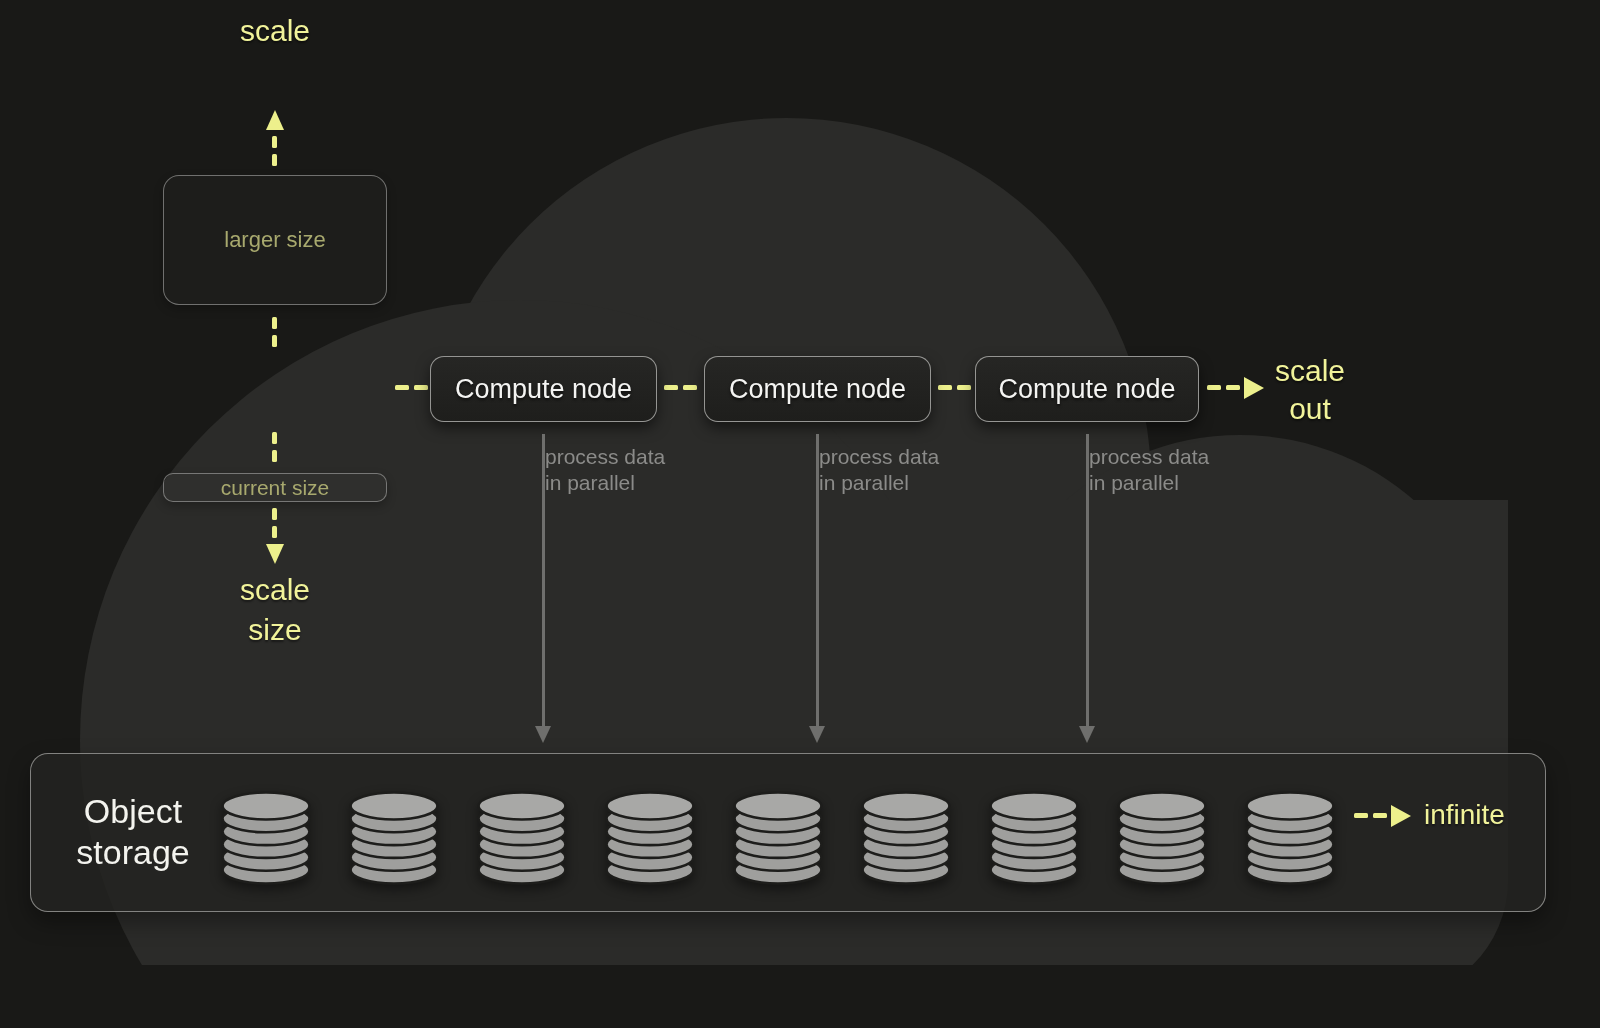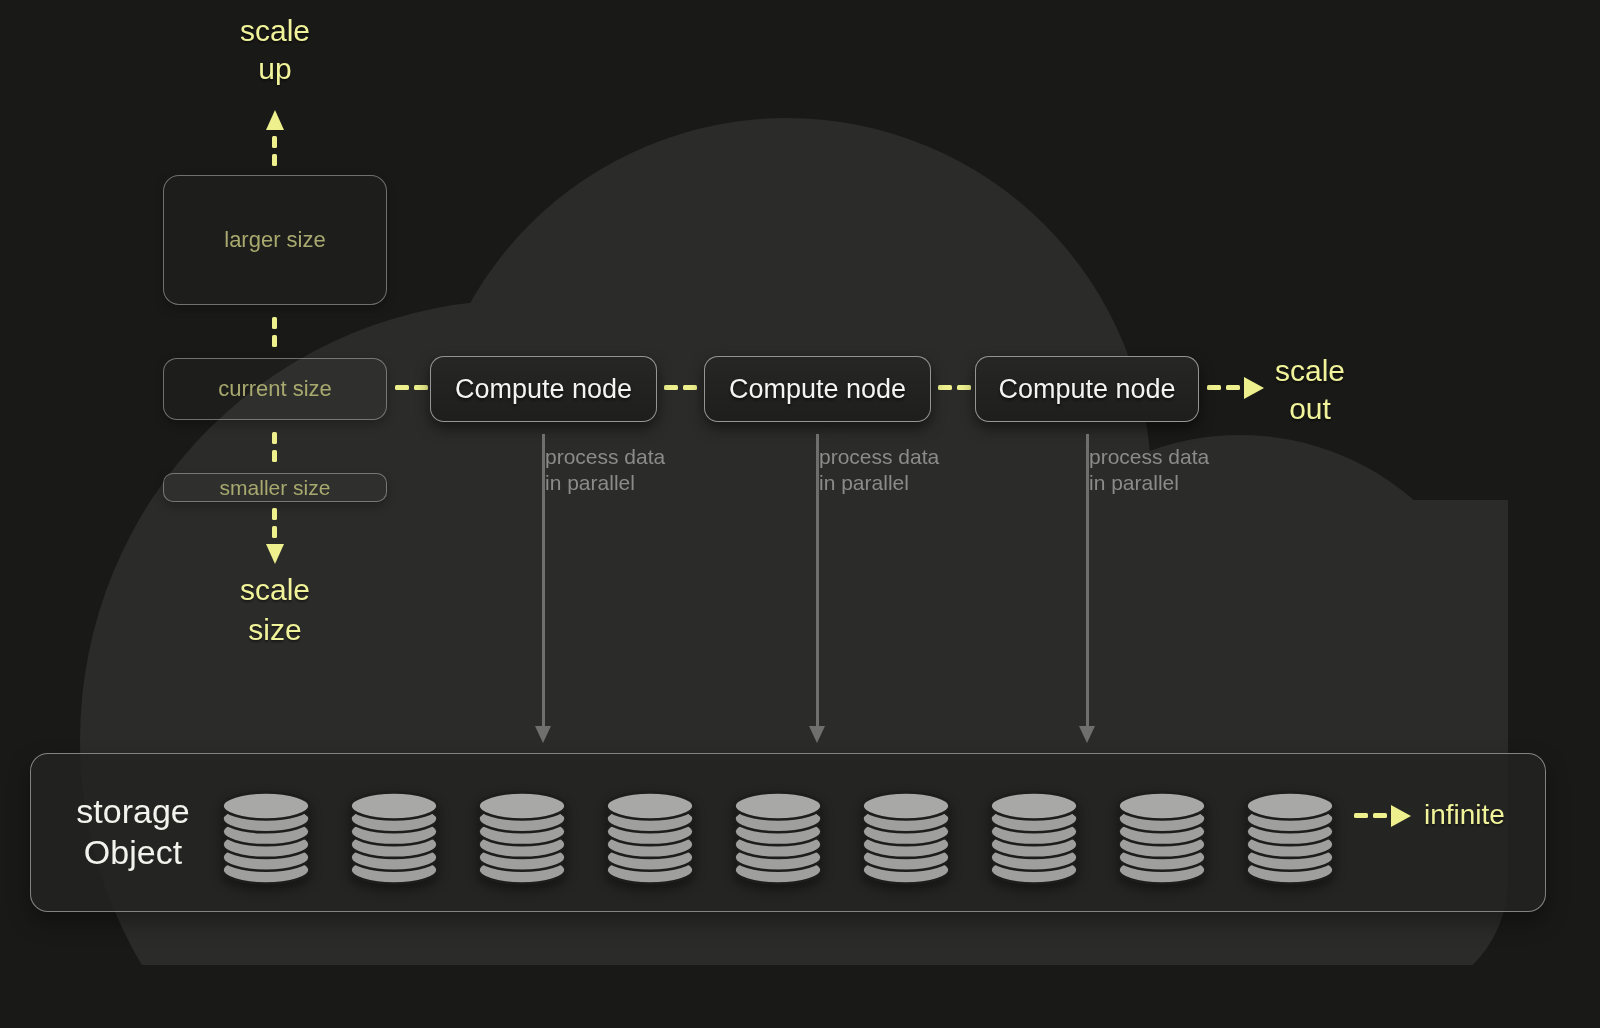--- a/index.html
+++ b/index.html
@@ -85,7 +85,6 @@
 
   <div class="ylabel" style="left:175px;top:12px;width:200px;">
     <div>scale</div>
-    <div>up</div>
   </div>
   <div class="tri tri-up" style="left:266px;top:110px;"></div>
   <div class="dash-v" style="left:272px;top:136px;"></div>

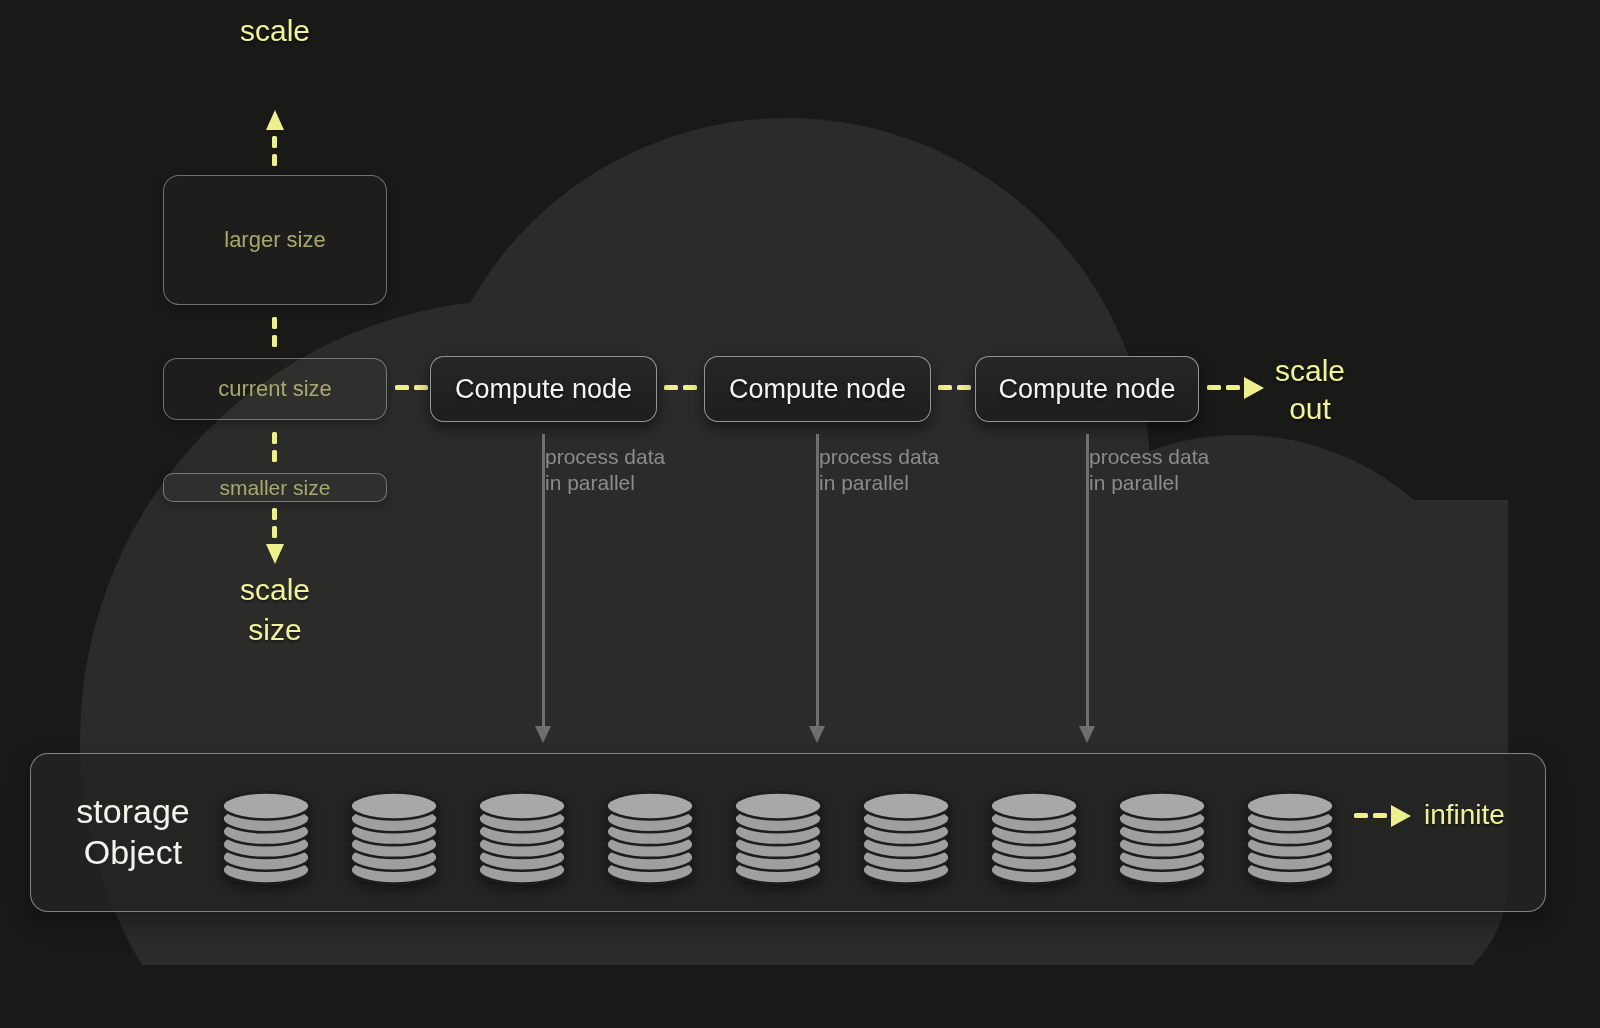--- a/index.html
+++ b/index.html
@@ -97,9 +97,6 @@
   <div class="dash-v" style="left:272px;top:317px;"></div>
   <div class="dash-v" style="left:272px;top:335px;"></div>
 
-  <div class="size-box sb-current">
-    <span>current size</span>
-  </div>
 
   <div class="dash-v" style="left:272px;top:432px;"></div>
   <div class="dash-v" style="left:272px;top:450px;"></div>

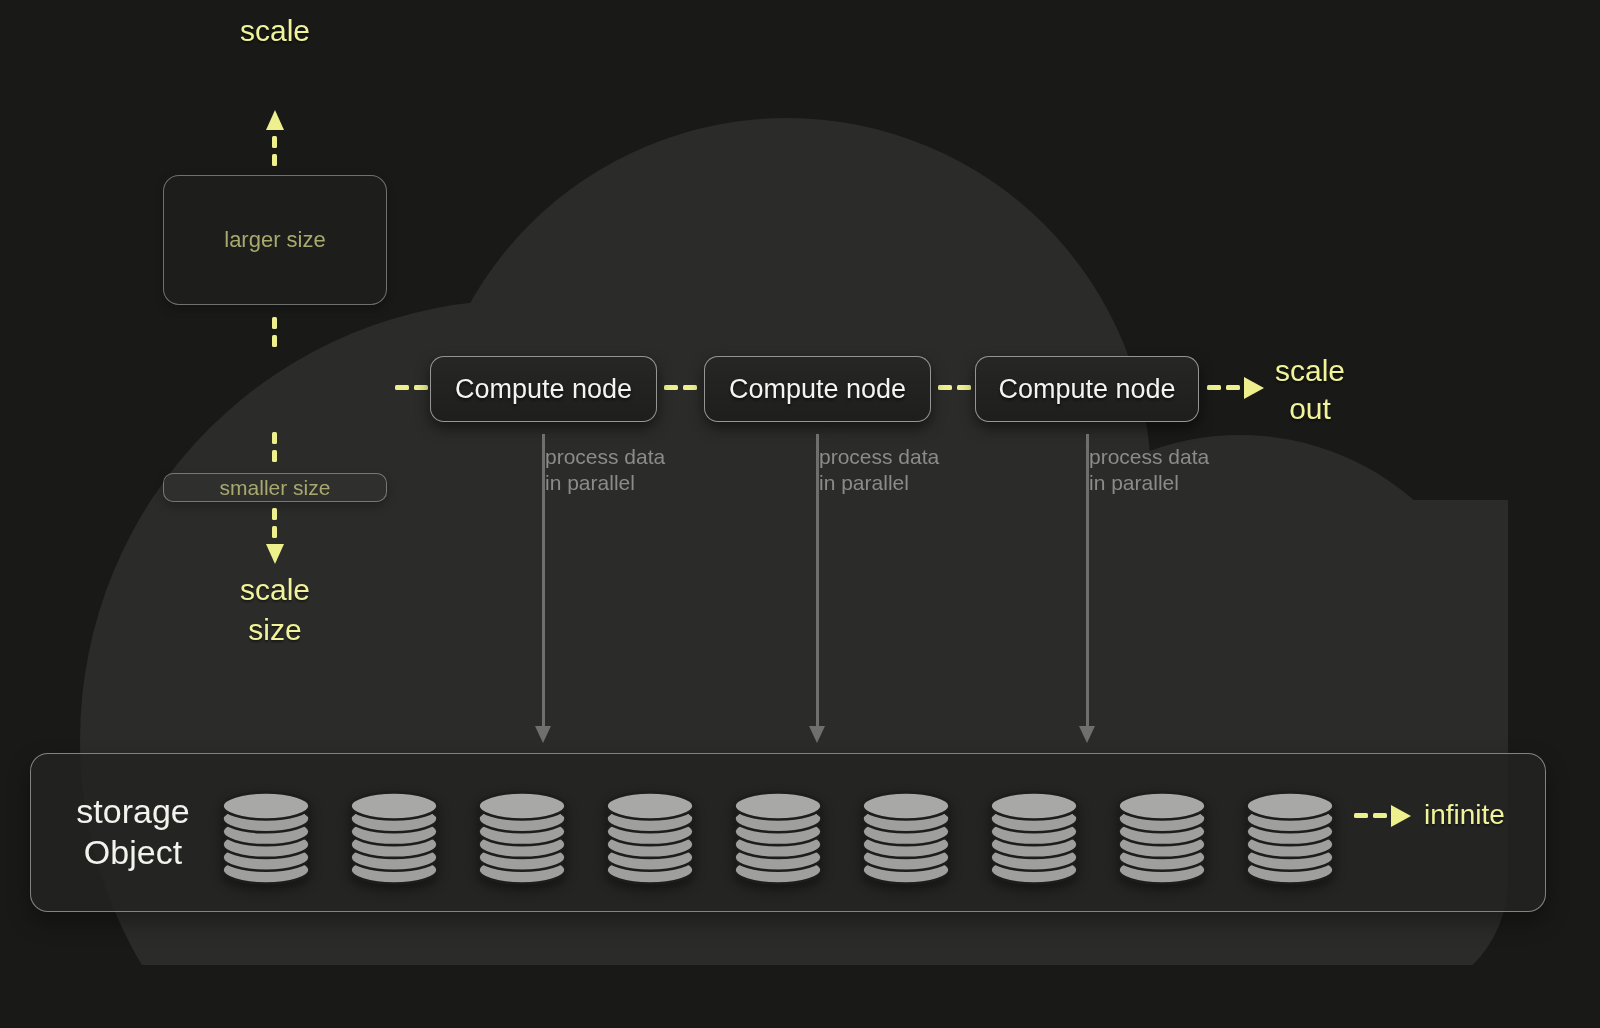--- a/index.html
+++ b/index.html
@@ -102,7 +102,7 @@
   <div class="dash-v" style="left:272px;top:450px;"></div>
 
   <div class="size-box sb-smaller">
-    <span>smaller size</span>
+    <span>current size</span>
   </div>
 
   <div class="dash-v" style="left:272px;top:508px;"></div>

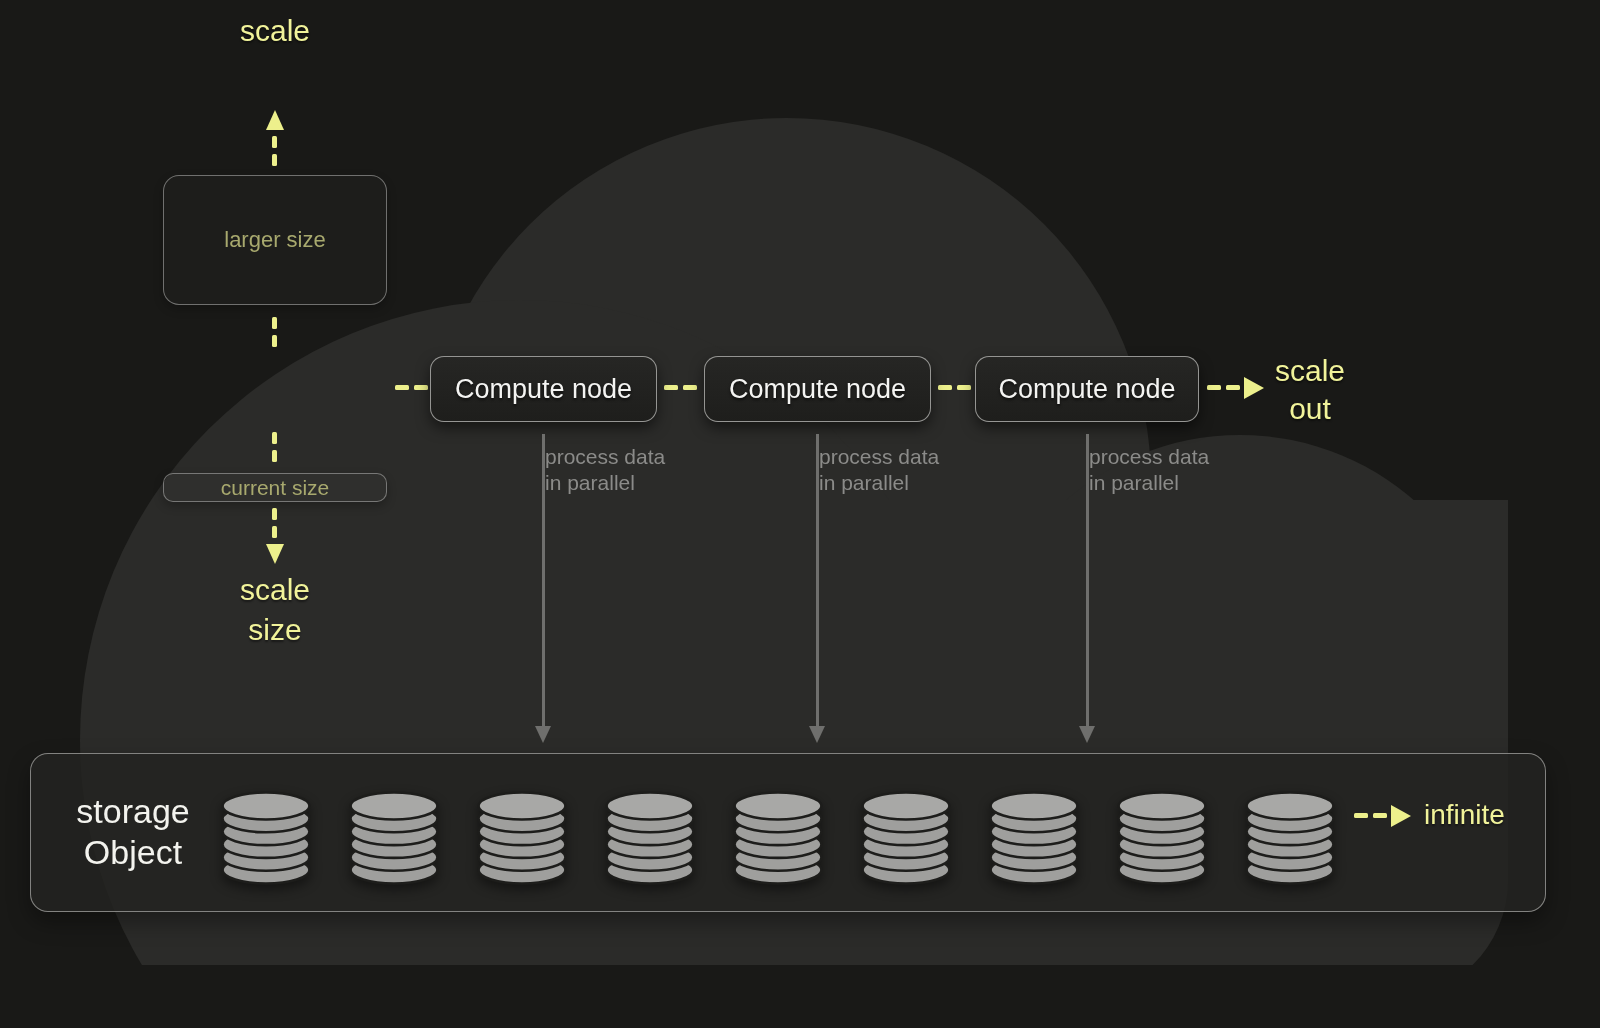--- a/index.html
+++ b/index.html
@@ -162,8 +162,8 @@
 
   <div class="storage-box"></div>
   <div class="storage-label">
+    <div>Object</div>
     <div>storage</div>
-    <div>Object</div>
   </div>
 
   <div class="cyl-row" id="cyl-row">

